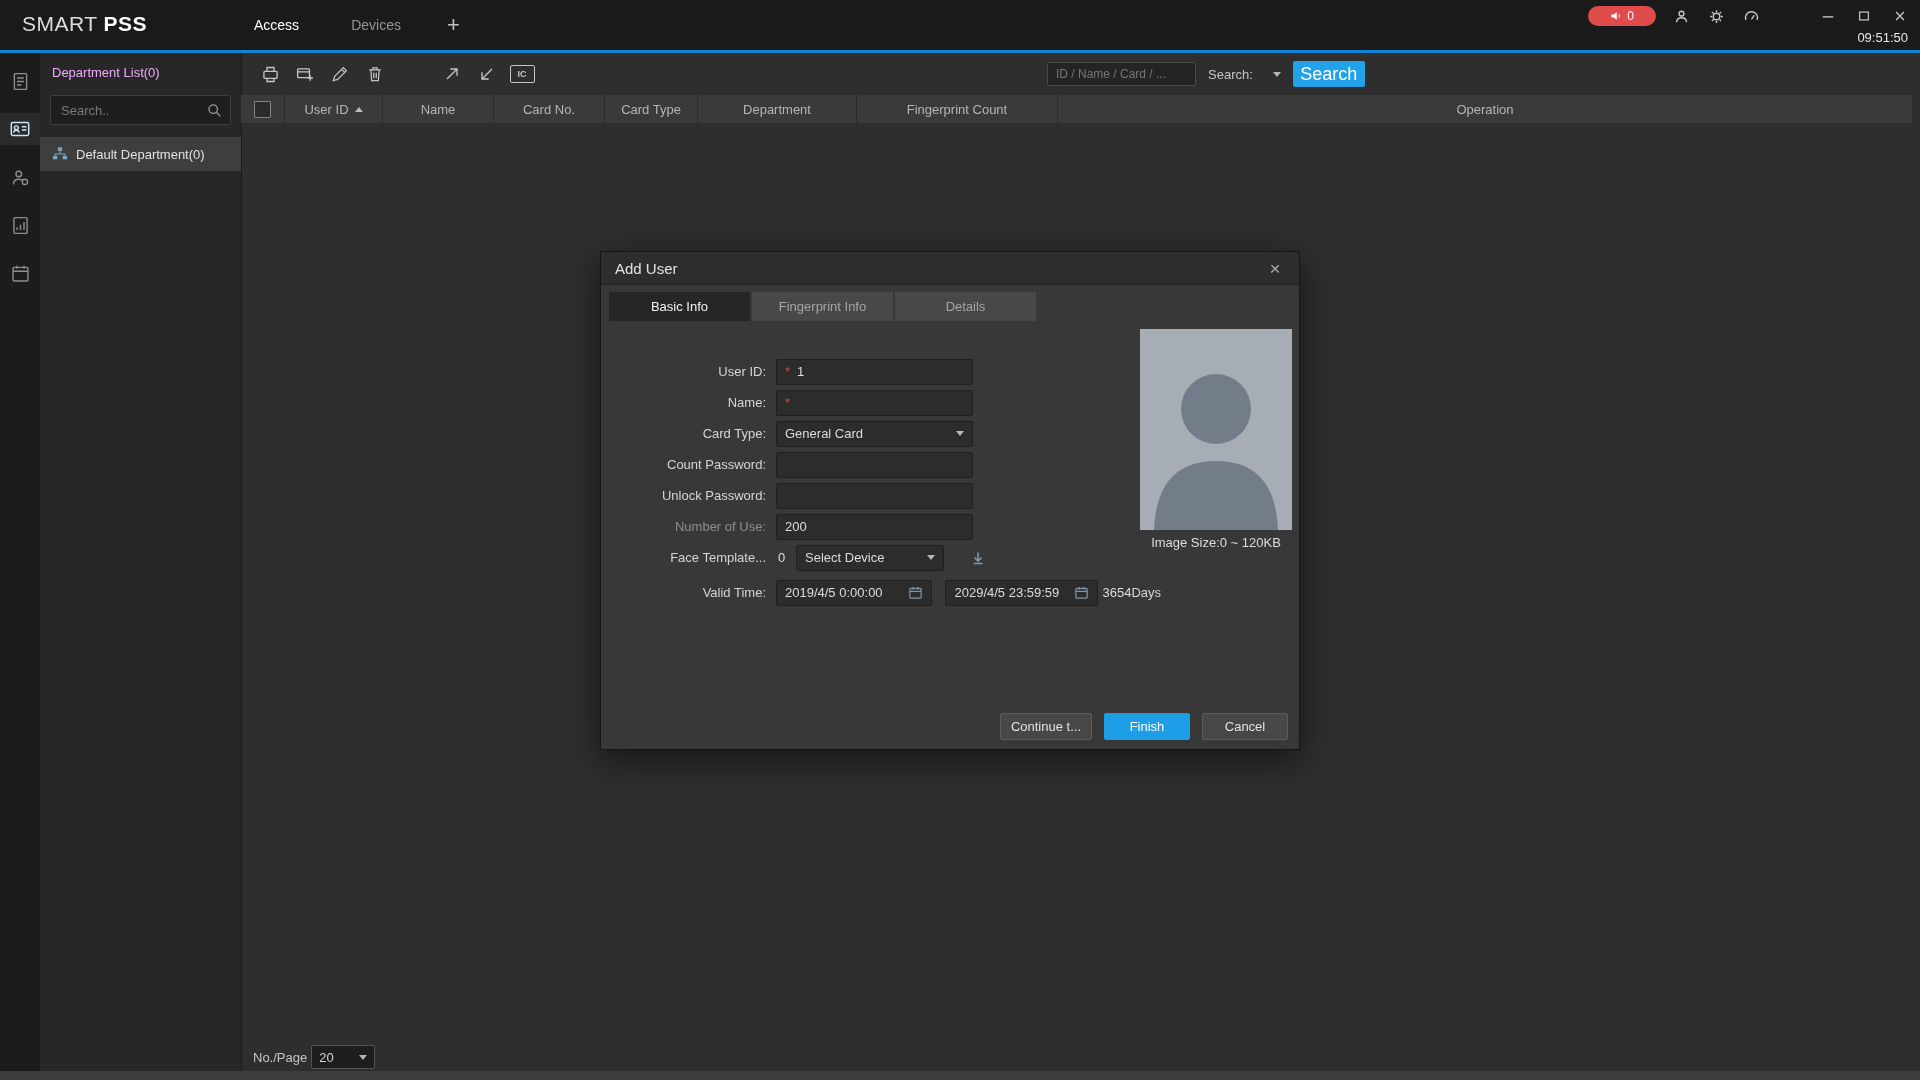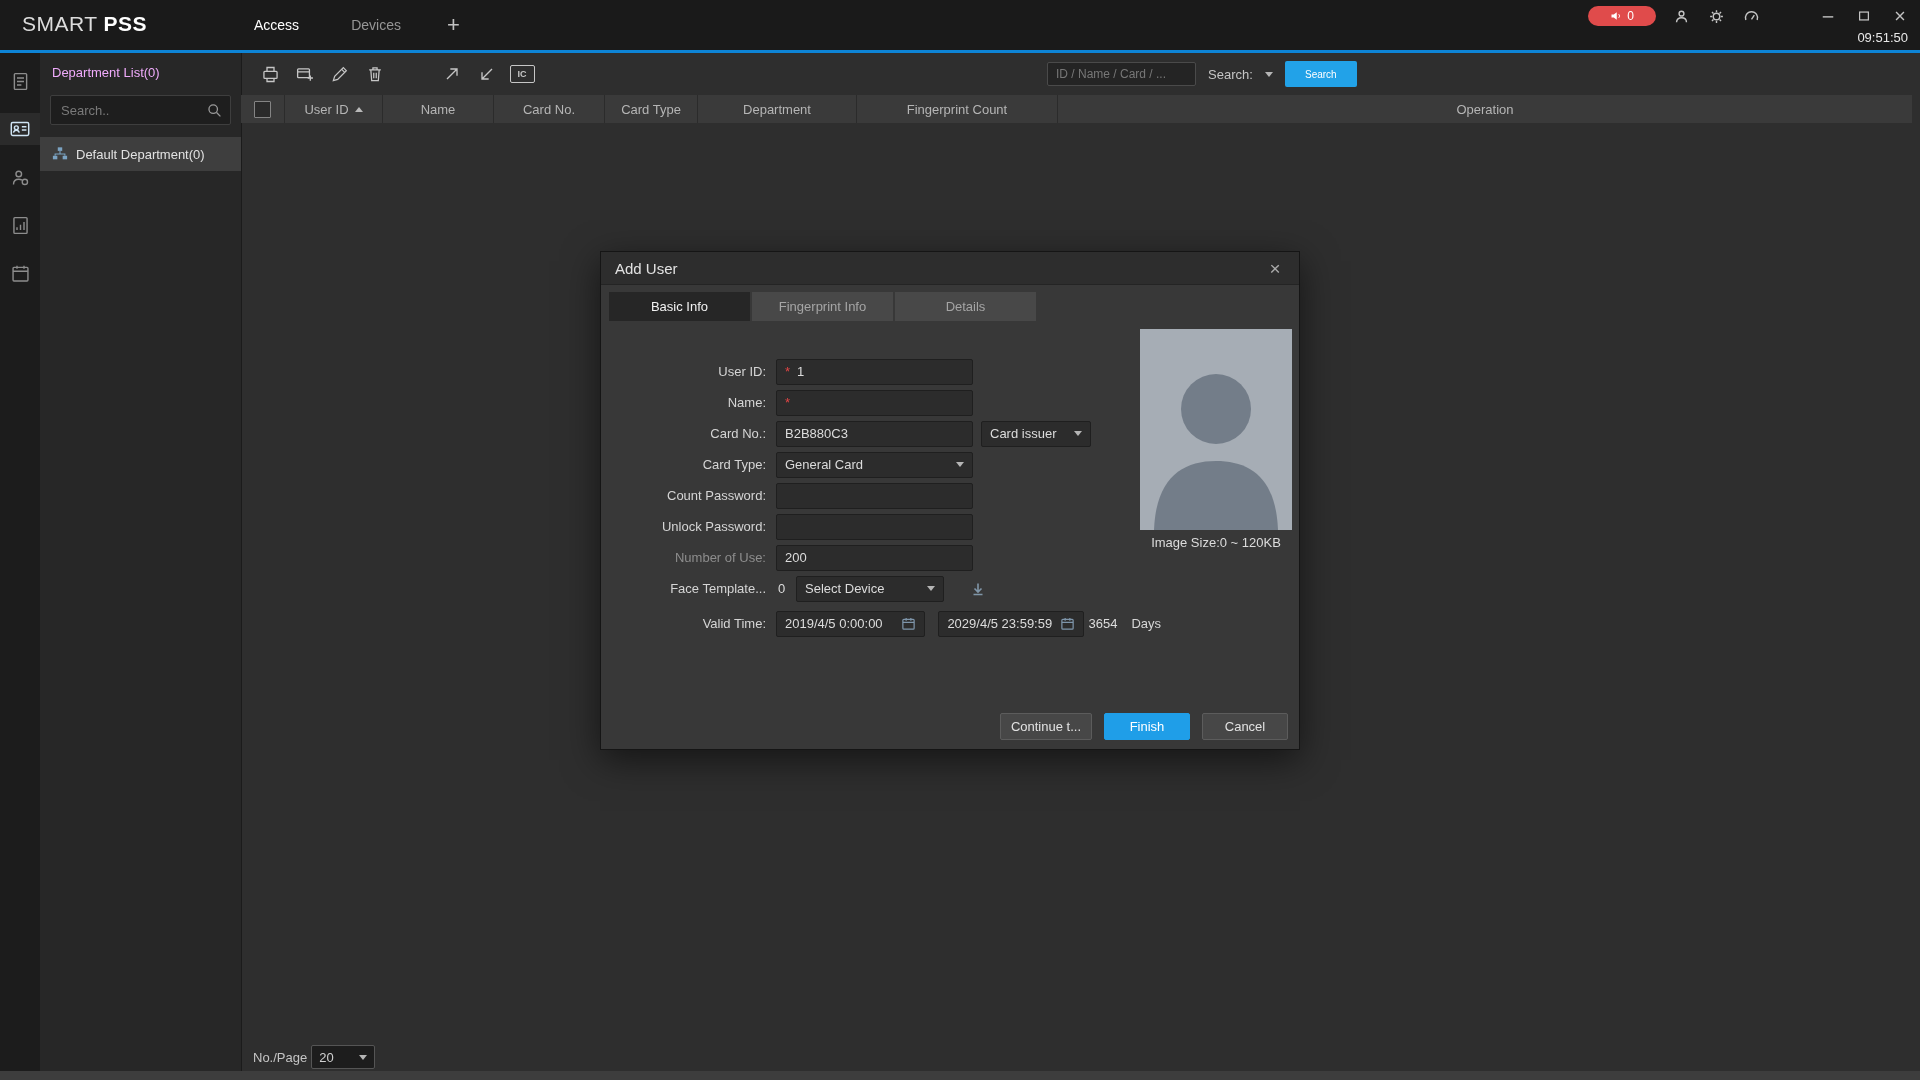--- a/index.html
+++ b/index.html
@@ -53,7 +53,7 @@
   .filter-input{width:131px;height:22px;background:#242424;border:1px solid #4a4a4a;border-radius:2px;
                 color:#9a9a9a;font-size:12px;padding:0 8px;outline:none;font-family:inherit}
   .filter-input::placeholder{color:#777}
-  .search-mode{display:flex;align-items:center;gap:12px;color:#c5c5c5;font-size:13px}
+  .search-mode{display:flex;align-items:center;gap:20px;color:#c5c5c5;font-size:13px}
   .btn-search{width:72px;height:26px;background:#22a2e8;color:#fff;border-radius:2px;font-size:10px;
               display:flex;align-items:center;justify-content:center}
   .caret{width:0;height:0;border-left:4px solid transparent;border-right:4px solid transparent;

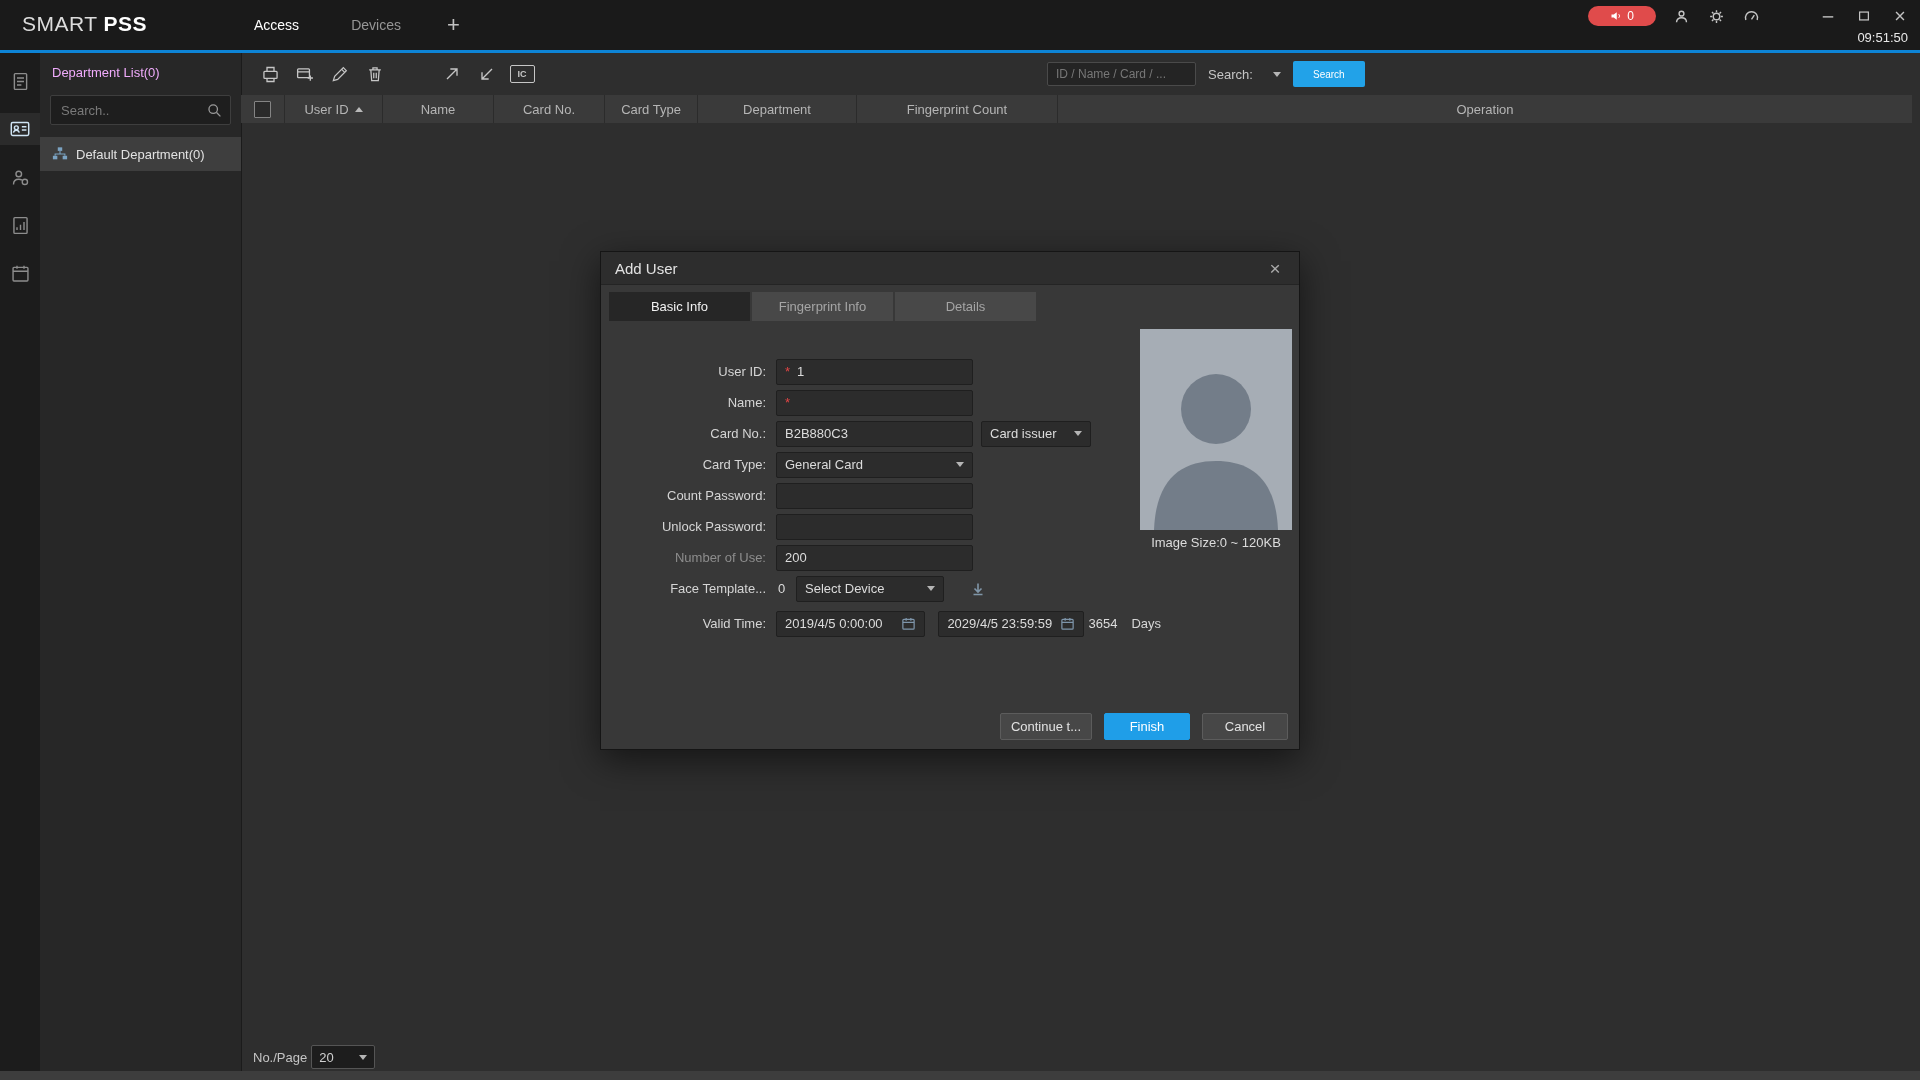--- a/index.html
+++ b/index.html
@@ -54,7 +54,7 @@
                 color:#9a9a9a;font-size:12px;padding:0 8px;outline:none;font-family:inherit}
   .filter-input::placeholder{color:#777}
   .search-mode{display:flex;align-items:center;gap:20px;color:#c5c5c5;font-size:13px}
-  .btn-search{width:72px;height:26px;background:#22a2e8;color:#fff;border-radius:2px;font-size:10px;
+  .btn-search{width:72px;height:26px;background:#22a2e8;color:#fff;border-radius:2px;font-size:18px;
               display:flex;align-items:center;justify-content:center}
   .caret{width:0;height:0;border-left:4px solid transparent;border-right:4px solid transparent;
          border-top:5px solid #b5b5b5}

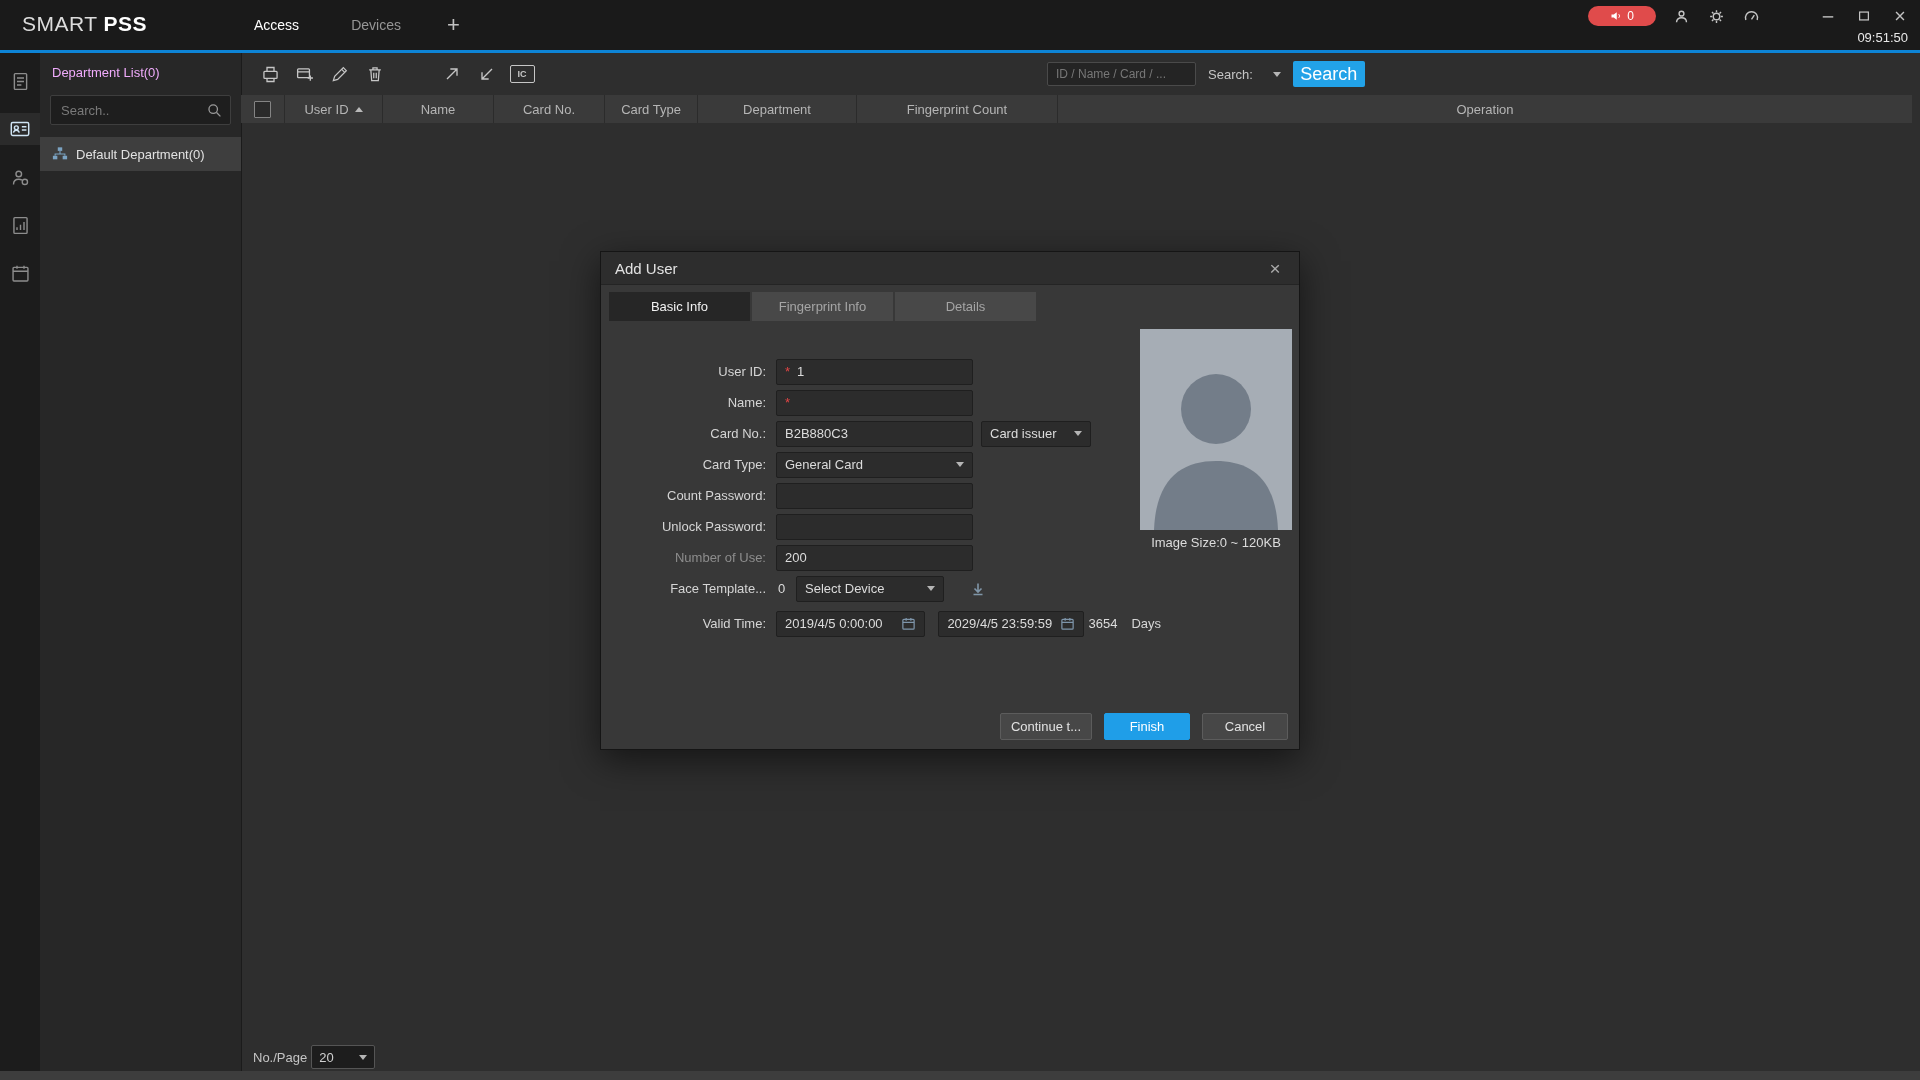--- a/index.html
+++ b/index.html
@@ -374,16 +374,6 @@
       </div>
 
 
-      <div class="frow">
-        <span class="flabel">Card No.:</span>
-        <div class="fin">
-          <span>B2B880C3</span>
-        </div>
-        <div class="fin fsel issuer">
-          <span>Card issuer</span>
-          <span class="caret"></span>
-        </div>
-      </div>
 
       <div class="frow">
         <span class="flabel">Card Type:</span>

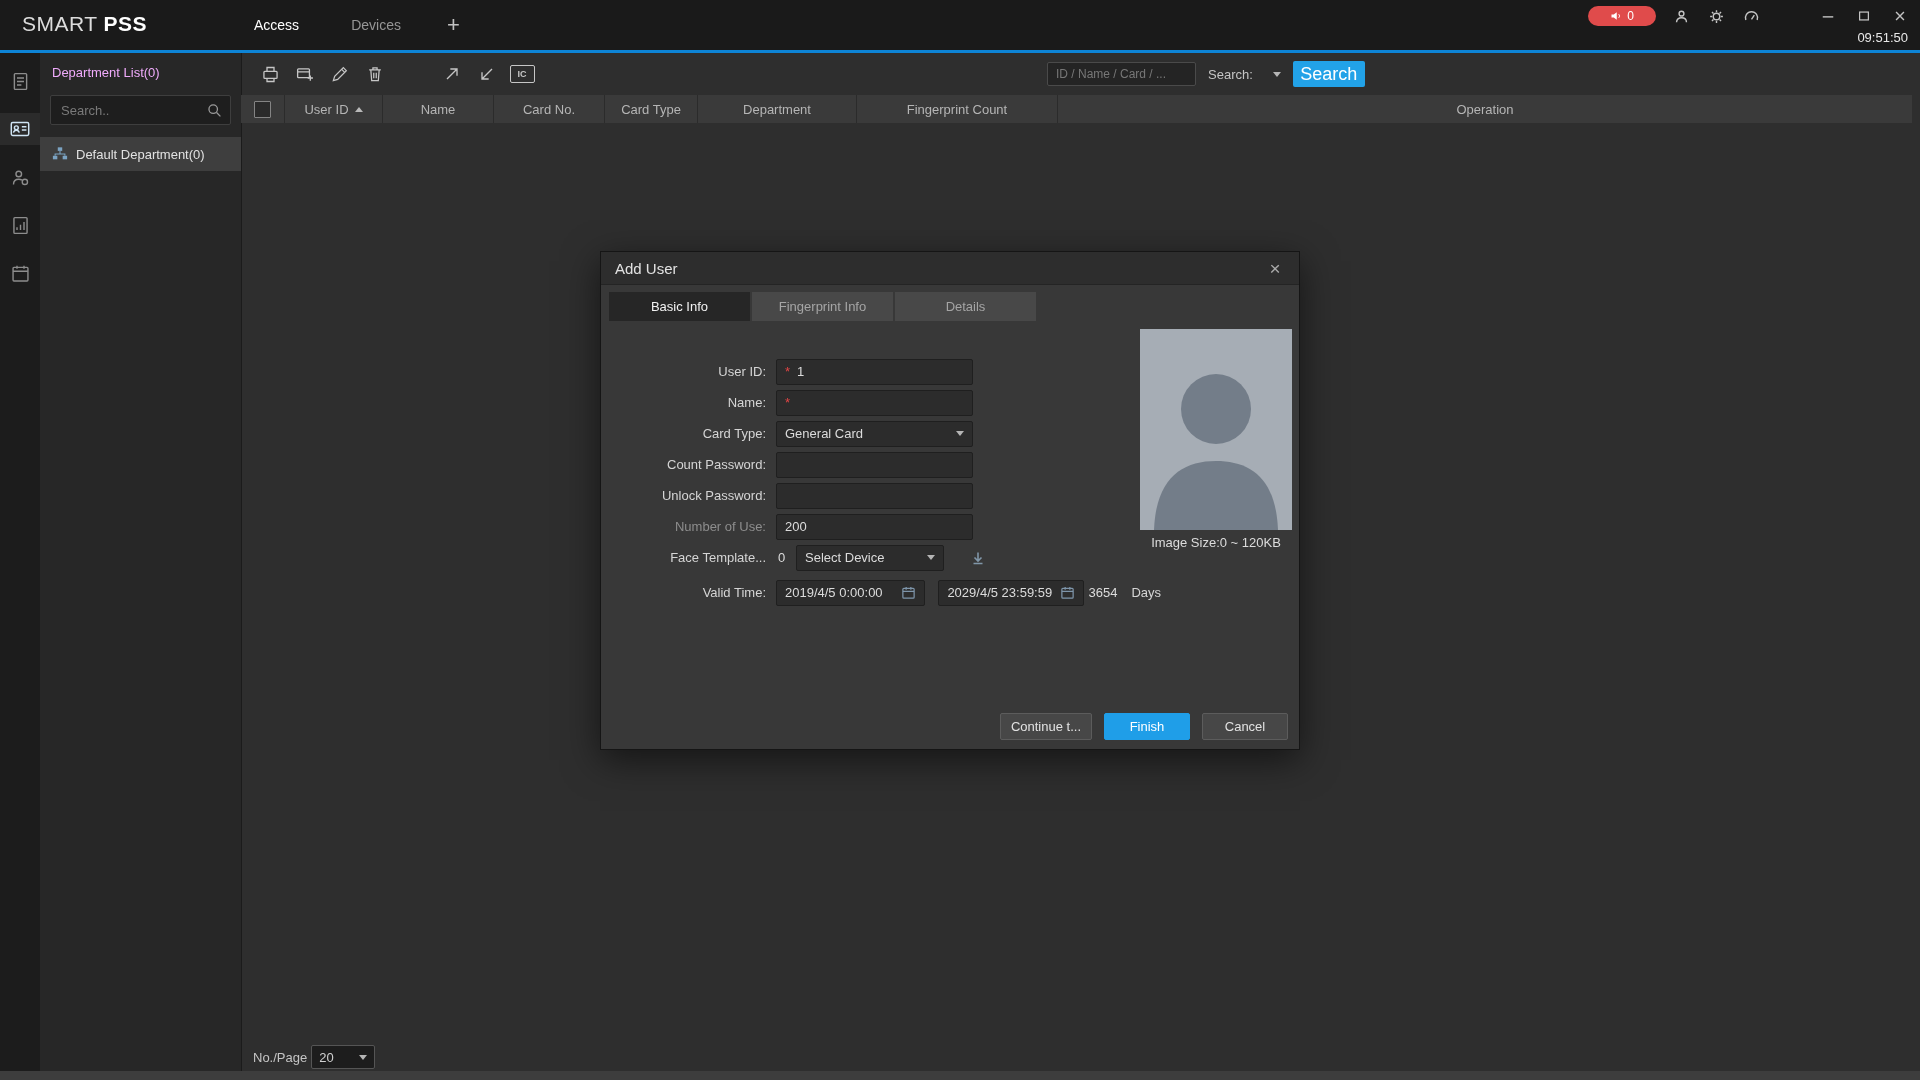--- a/index.html
+++ b/index.html
@@ -99,7 +99,7 @@
   .devsel{width:130px;margin-left:2px}
   .dl-ico{margin-left:26px}
   .days-num{margin-left:4px;color:#dcdcdc}
-  .days-lb{margin-left:14px;color:#d5d5d5}
+  .days-lb{color:#d5d5d5}
   .photo{position:absolute;left:539px;top:77px;width:152px;height:201px;background:#a6adb5;overflow:hidden}
   .photo-hint{position:absolute;left:499px;top:283px;width:232px;text-align:center;font-size:13px;color:#dcdcdc}
   .dlg-btns{position:absolute;right:11px;bottom:9px;display:flex;gap:12px}

